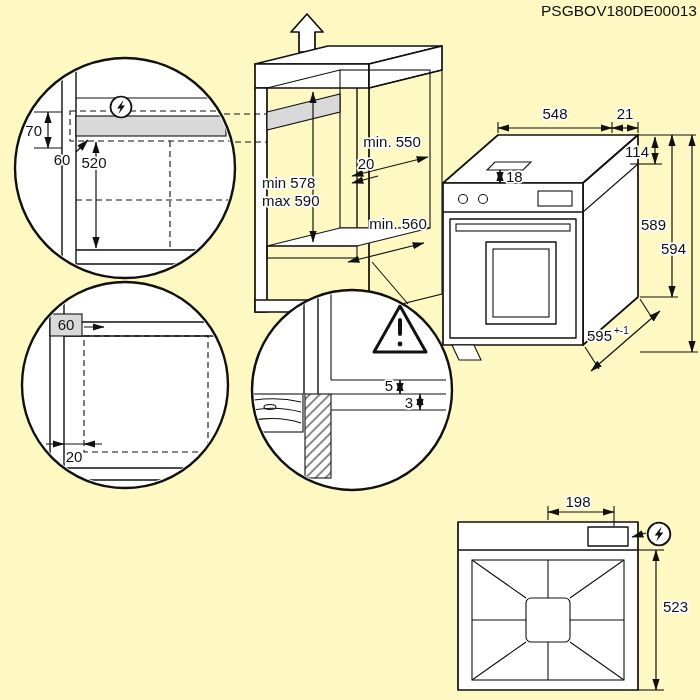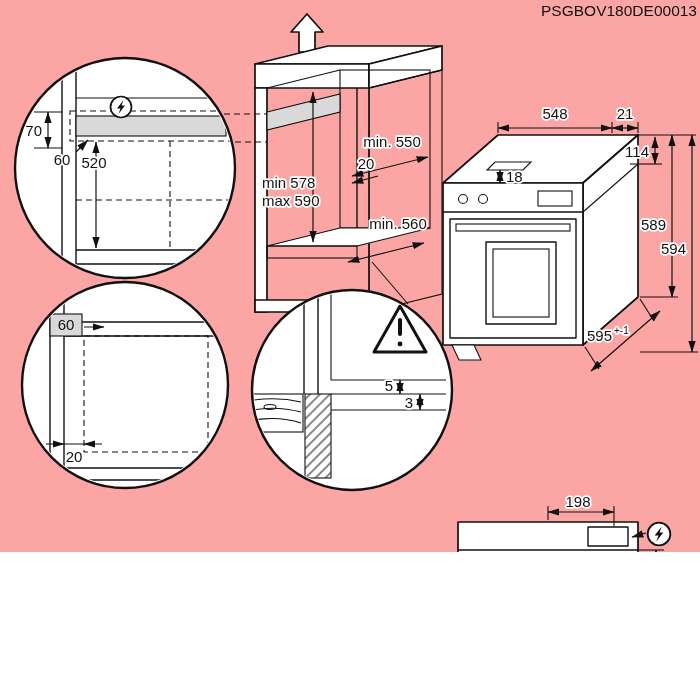--- a/index.html
+++ b/index.html
@@ -3,7 +3,7 @@
 <meta charset="utf-8">
 <style>
   html,body{margin:0;padding:0;background:#fff;}
-  .stage{position:relative;width:700px;height:552px;background:#fca5a5;overflow:hidden;}
+  .stage{position:relative;width:700px;height:700px;background:#fef9c3;overflow:hidden;}
   svg{display:block;}
   svg text{font-family:"Liberation Sans","DejaVu Sans",sans-serif;fill:#111;}
   .t15{font-size:15px;}

